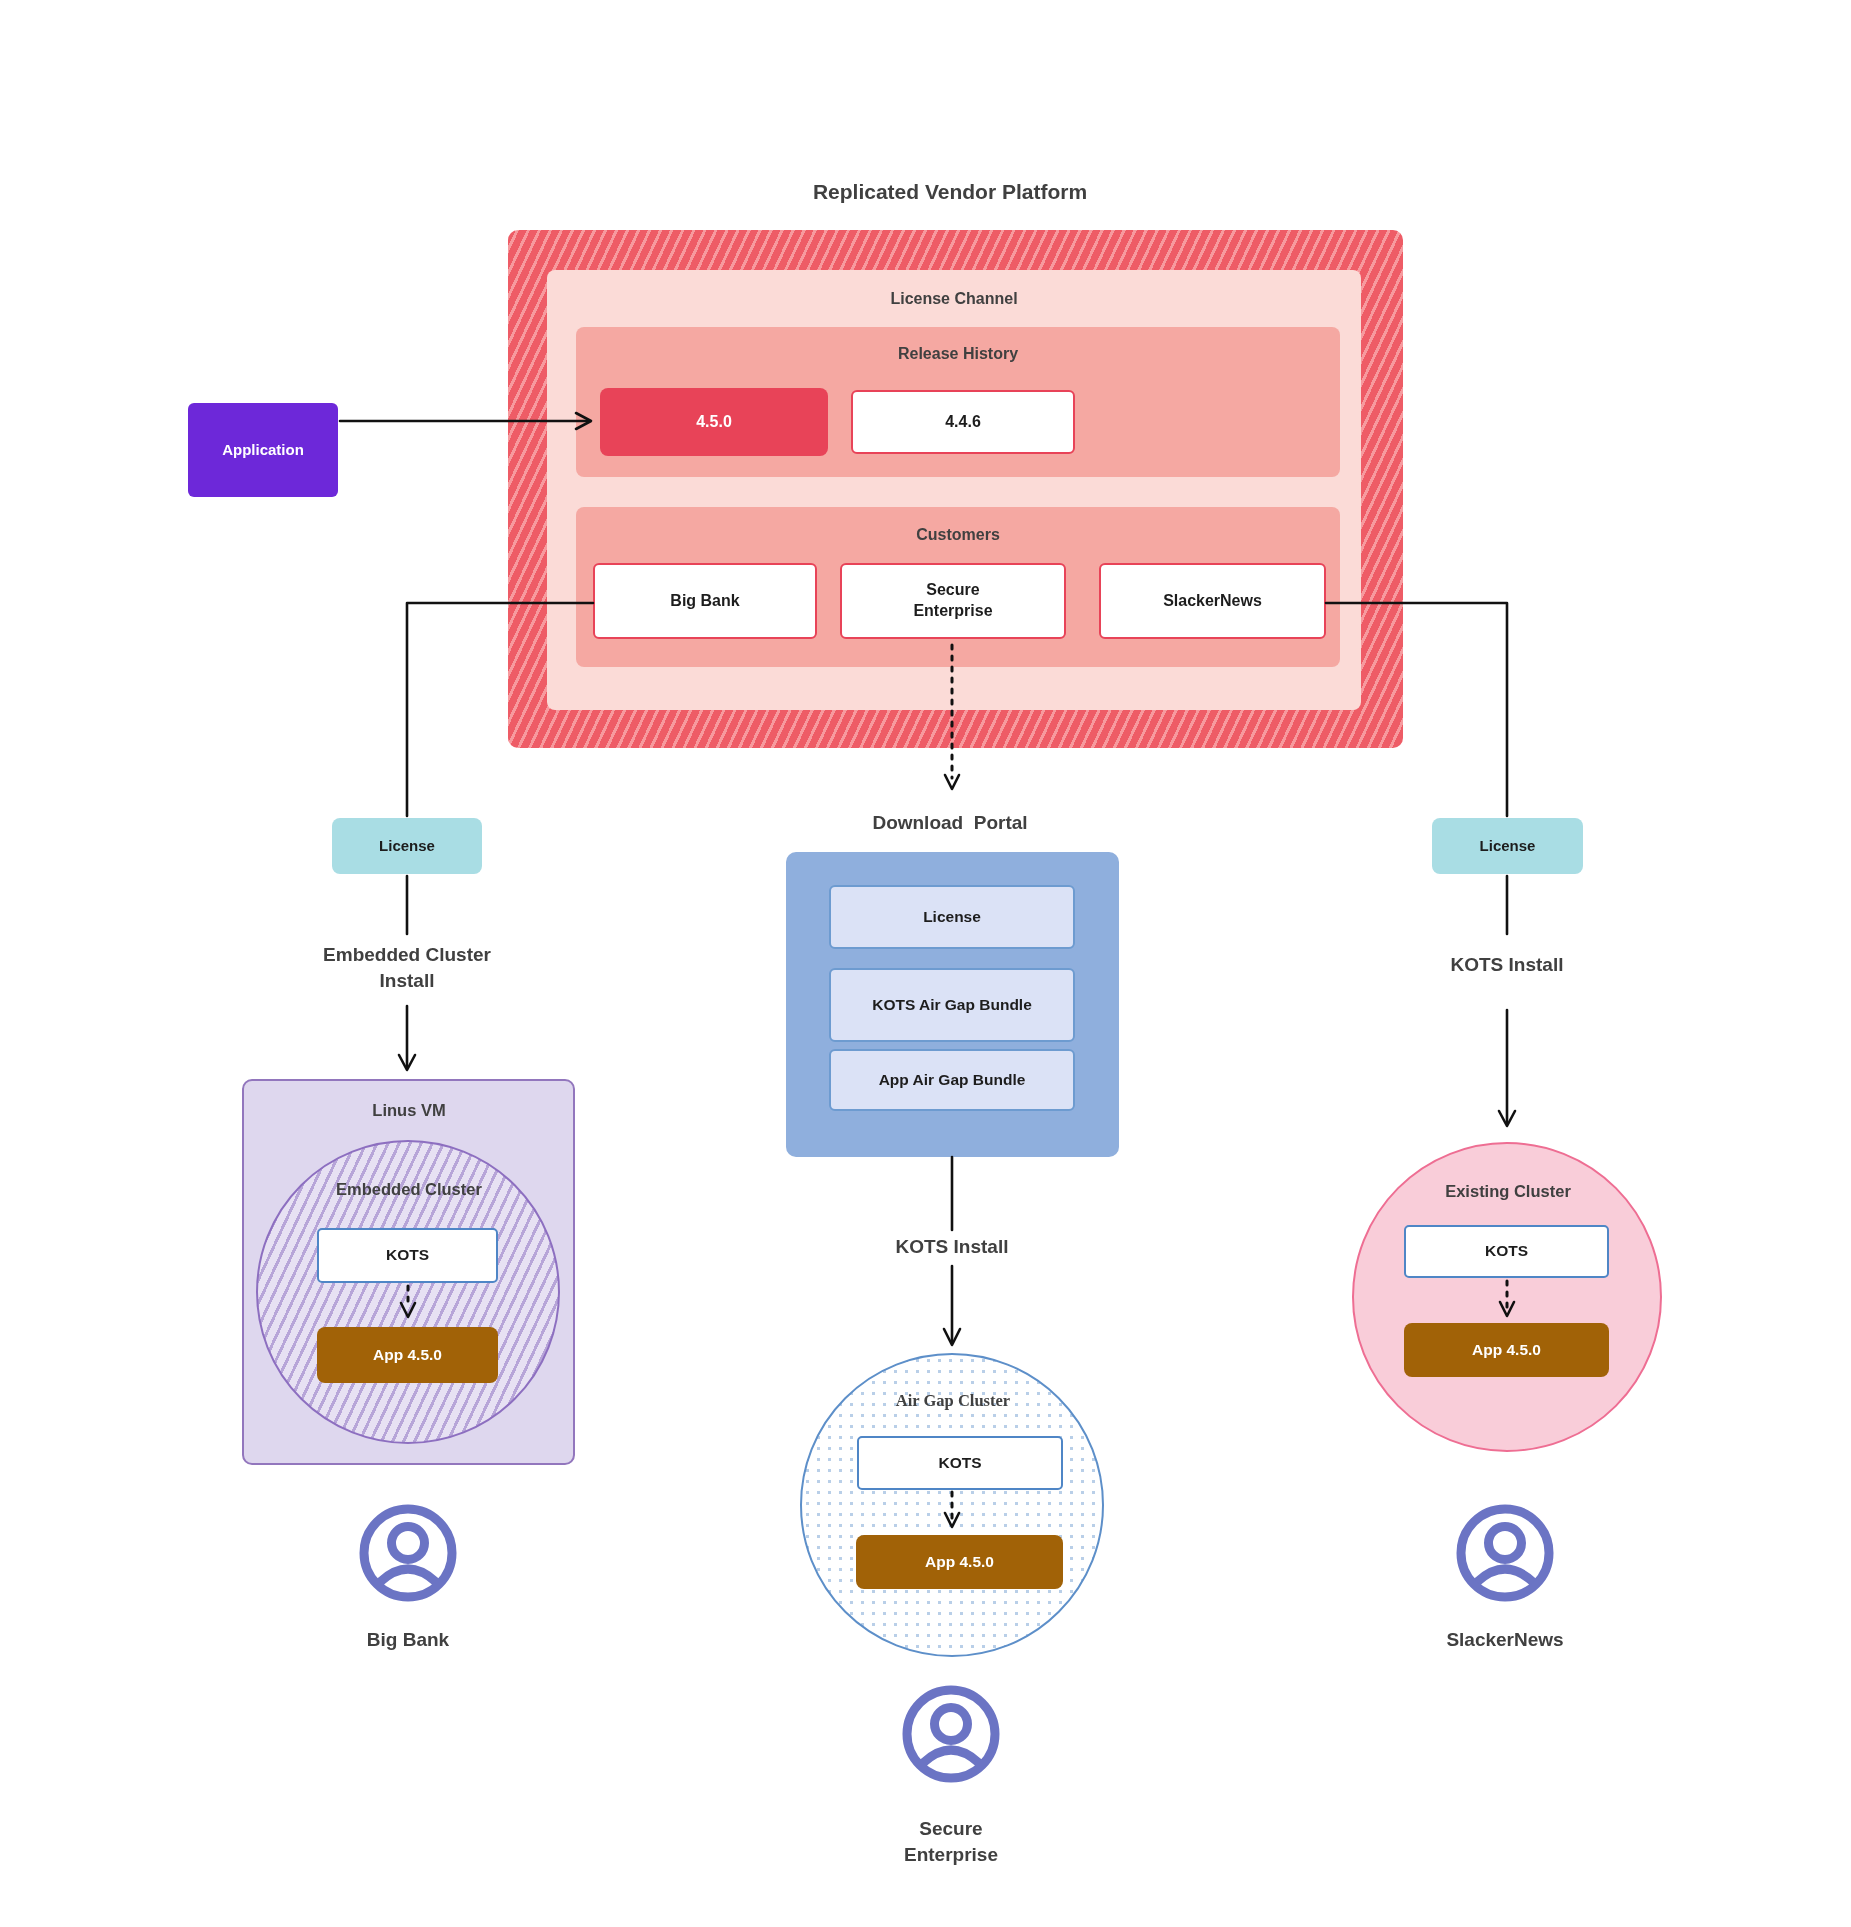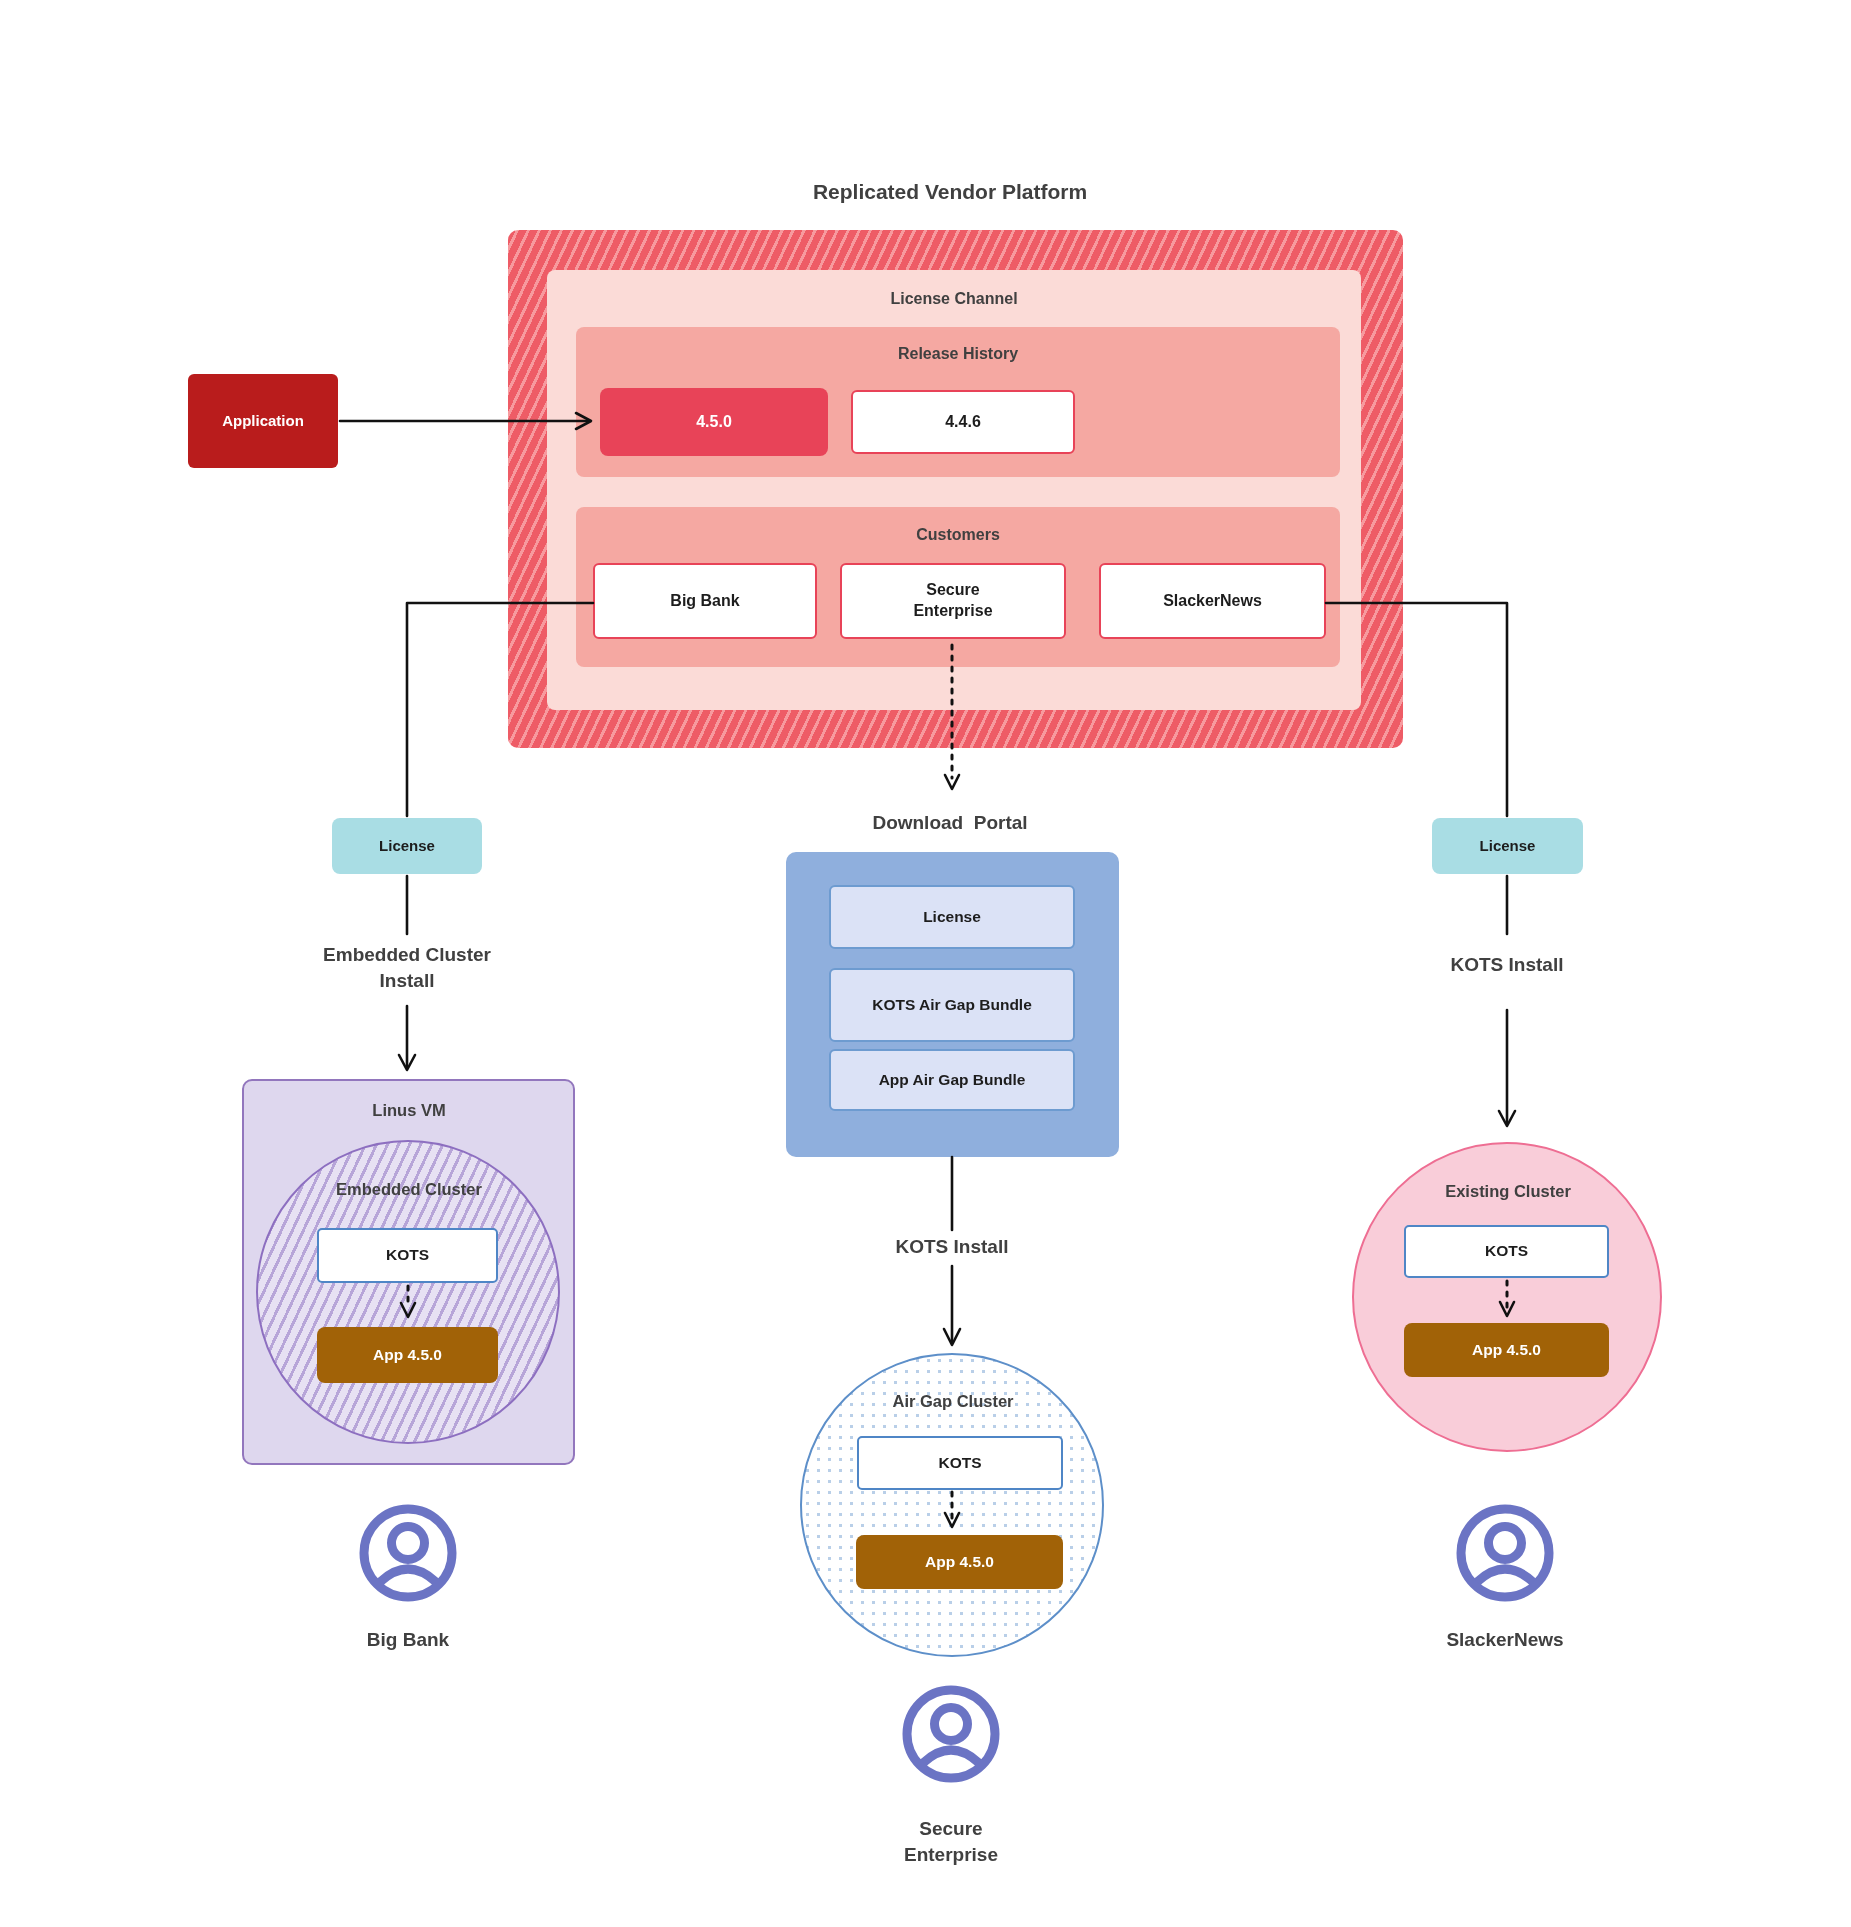--- a/index.html
+++ b/index.html
@@ -20,7 +20,7 @@
   .panel-salmon{background:#f5a8a2;border-radius:8px;}
   .white-red{background:#fff;border:2px solid #e84358;border-radius:6px;font-weight:600;font-size:16px;}
   .btn-red{background:#e84358;color:#fff;border-radius:8px;font-weight:600;font-size:16px;}
-  .app-box{background:#b91c1c;color:#fff;border-radius:6px;font-weight:600;font-size:15px;}
+  .app-box{background:#6d28d9;color:#fff;border-radius:6px;font-weight:600;font-size:15px;margin-top:29px;}
   .license{background:#a9dde4;border-radius:8px;font-weight:600;font-size:15px;color:#1d1d1d;}
   .portal{background:#8fafdd;border-radius:10px;}
   .portal-item{background:#dbe2f6;border:2px solid #6d9bd0;border-radius:6px;font-weight:600;font-size:15.5px;}

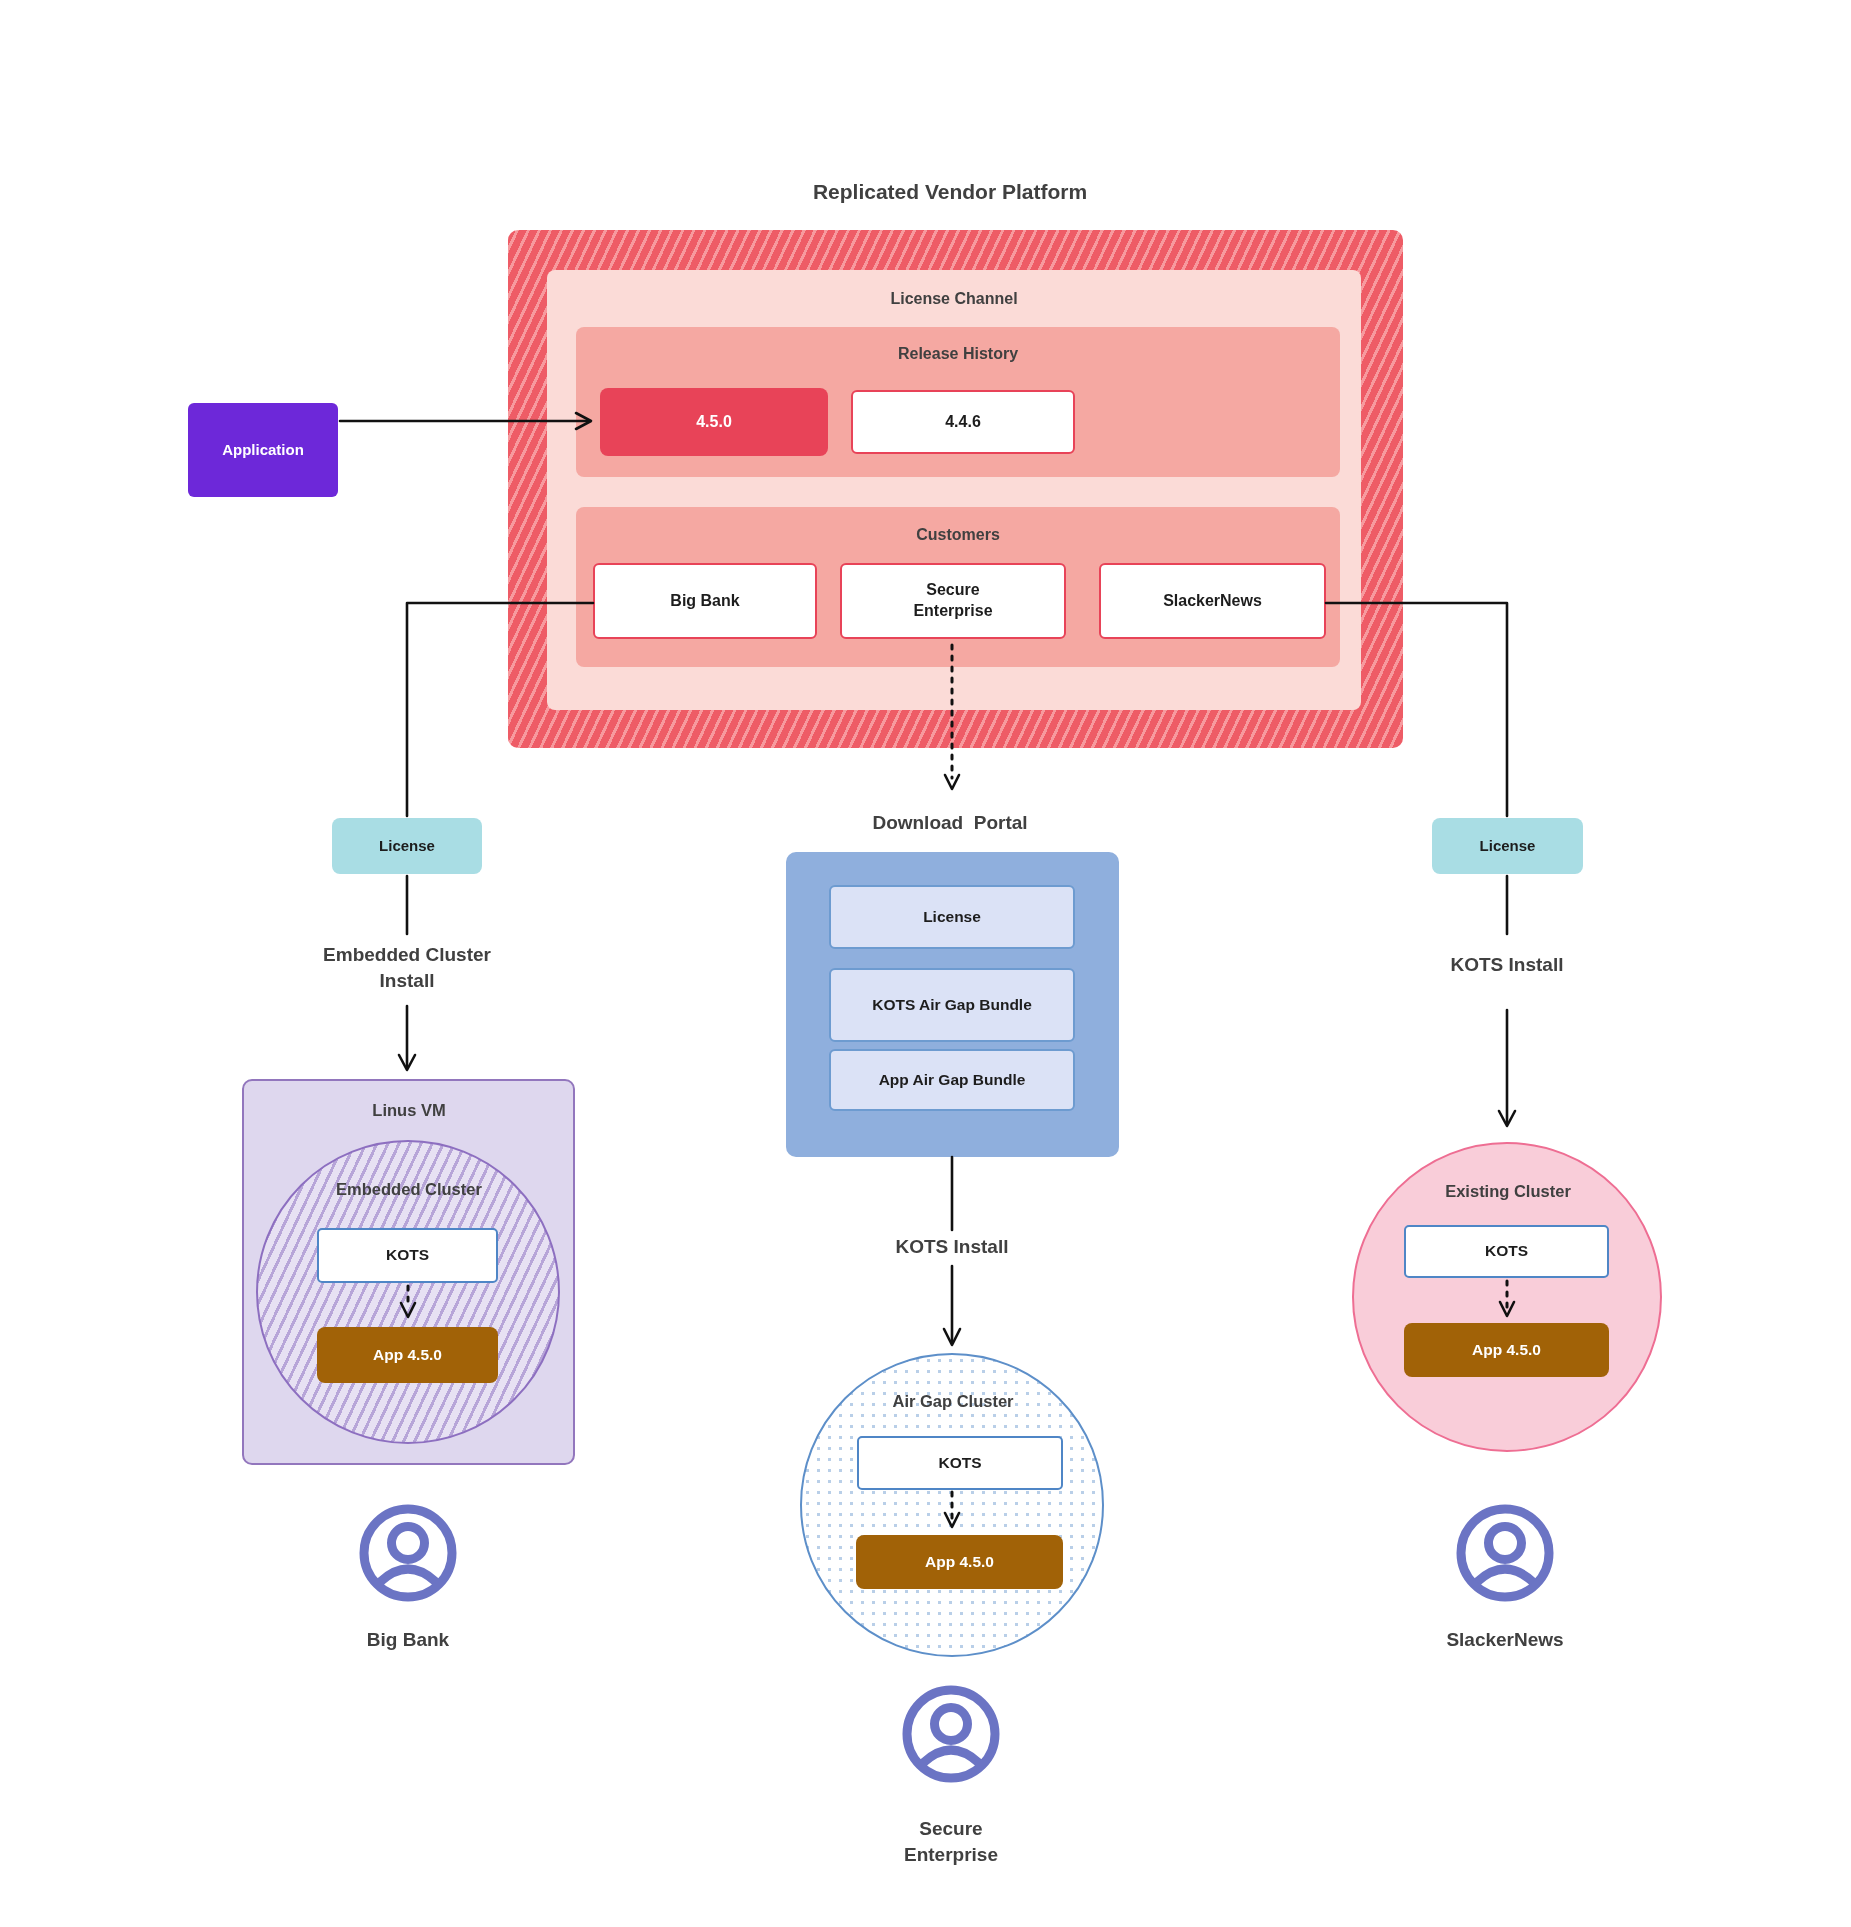--- a/index.html
+++ b/index.html
@@ -90,7 +90,7 @@
   <div class="lbl flow-lbl" style="left:952px;top:1234px;">KOTS Install</div>
 
   <div class="circle circle-dots" style="left:800px;top:1353px;width:304px;height:304px;"></div>
-  <div class="lbl cluster-lbl" style="left:953px;top:1390px;">Air Gap Cluster</div>
+  <div class="lbl cluster-lbl" style="left:953px;top:1390px;font-family:Liberation Serif, serif;">Air Gap Cluster</div>
   <div class="box kots" style="left:857px;top:1436px;width:206px;height:54px;">KOTS</div>
   <div class="box app-blue" style="left:856px;top:1535px;width:207px;height:54px;">App 4.5.0</div>
 

